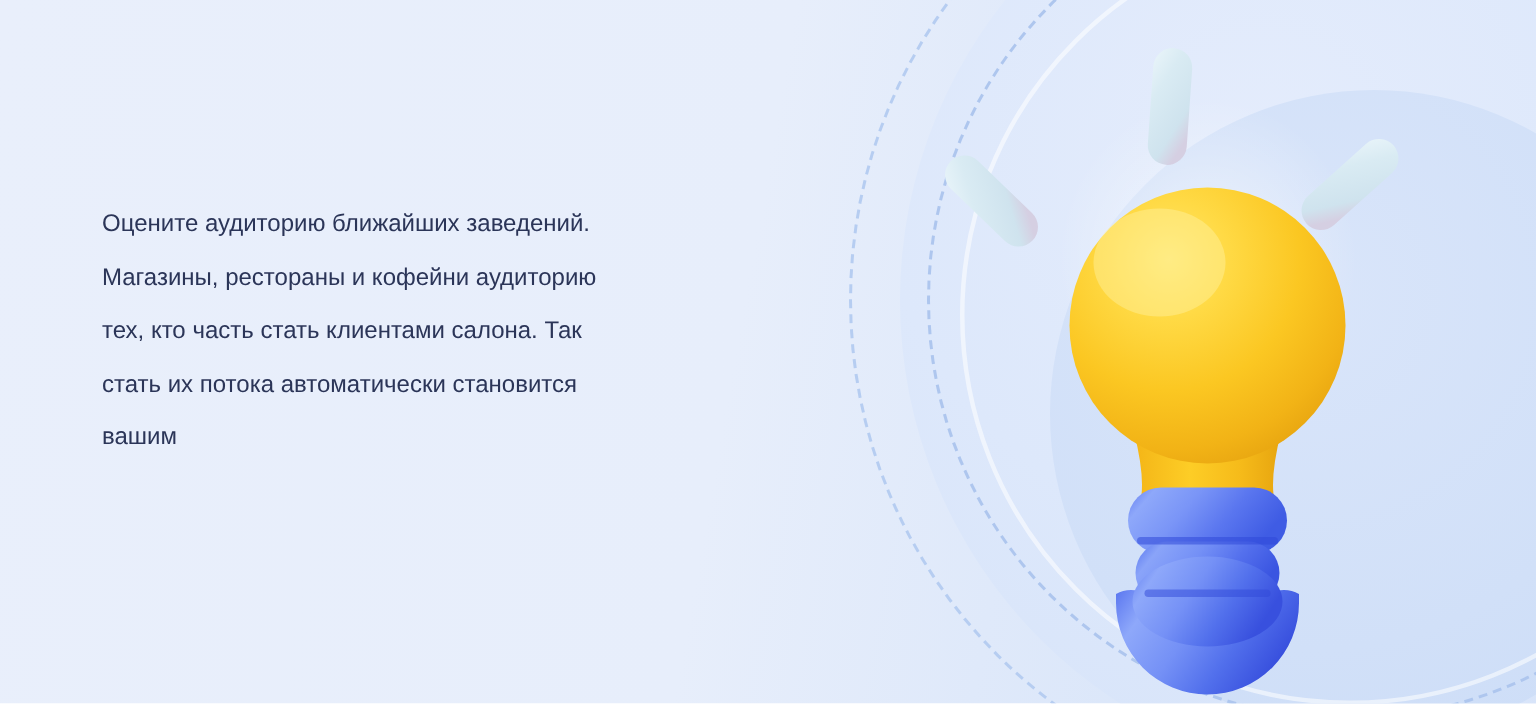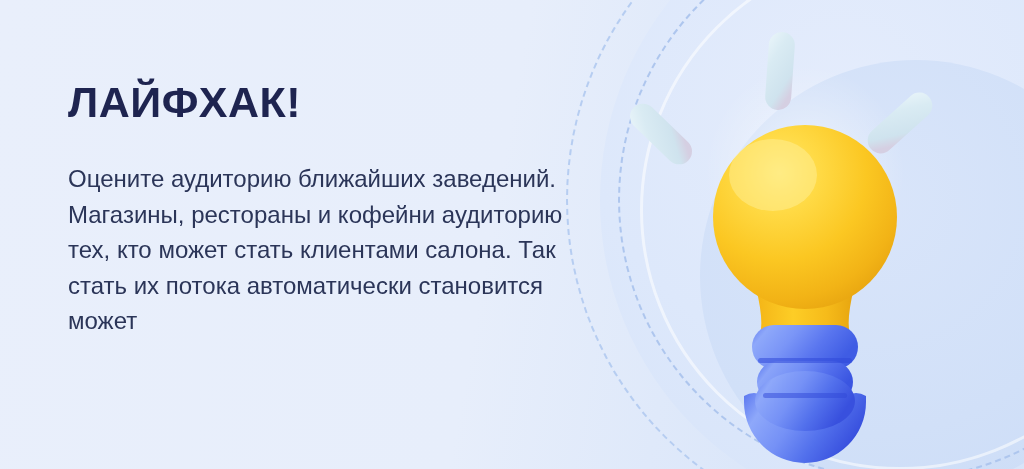--- a/index.html
+++ b/index.html
@@ -97,7 +97,6 @@
   <div class="deco ring-dashed-inner"></div>
 
   <div class="copy">
-    <h1 class="headline">ЛАЙФХАК!</h1>
     <div class="body-copy">
       <div>Оцените аудиторию ближайших заведений.</div>
       <div>Магазины, рестораны и кофейни аудиторию</div>

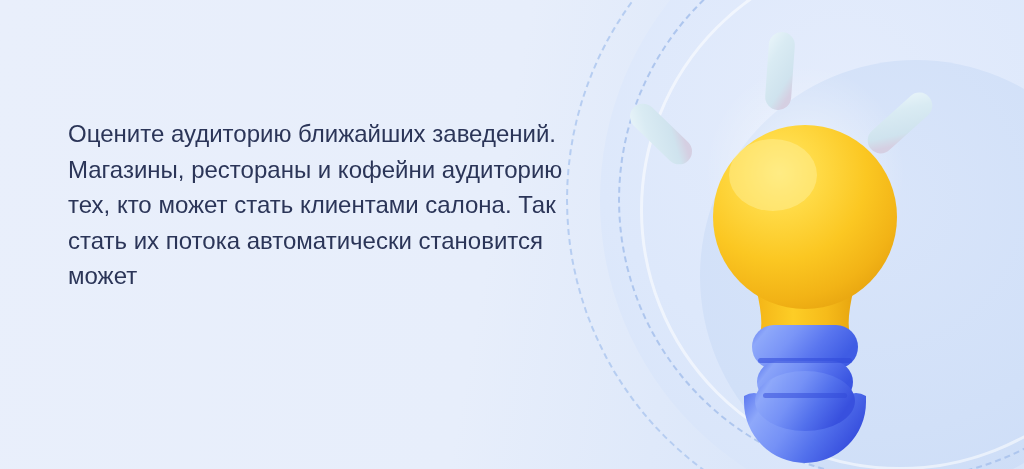--- a/index.html
+++ b/index.html
@@ -69,8 +69,8 @@
     line-height:1.05;
   }
   .body-copy {
-    margin-top:36px;
-    font-size:24px;
+    margin-top:52px;
+    font-size:16px;
     line-height:35.5px;
     color:#2b3558;
     width:530px;

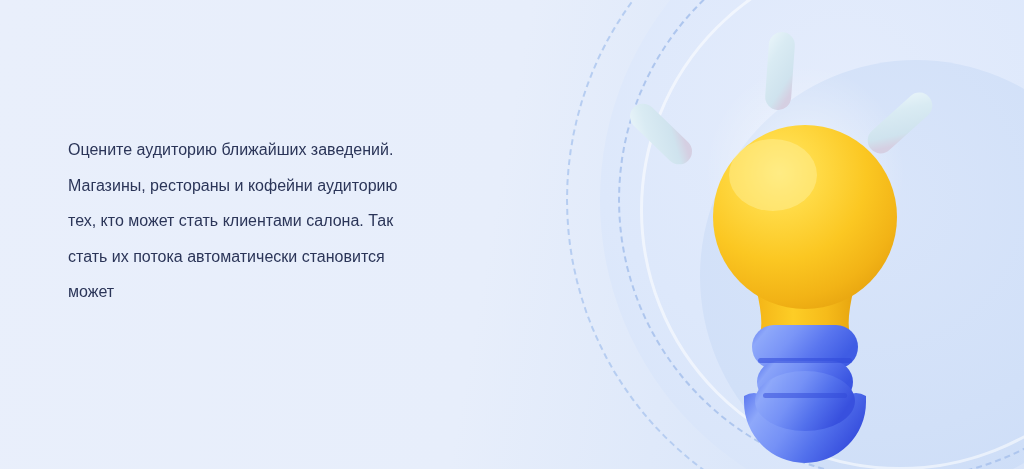--- a/index.html
+++ b/index.html
@@ -100,7 +100,7 @@
     <div class="body-copy">
       <div>Оцените аудиторию ближайших заведений.</div>
       <div>Магазины, рестораны и кофейни аудиторию</div>
-      <div>тех, кто может стать клиентами салона. Так</div>
+      <div>тех, кто часть стать клиентами салона. Так</div>
       <div>стать их потока автоматически становится</div>
       <div>может</div>
     </div>

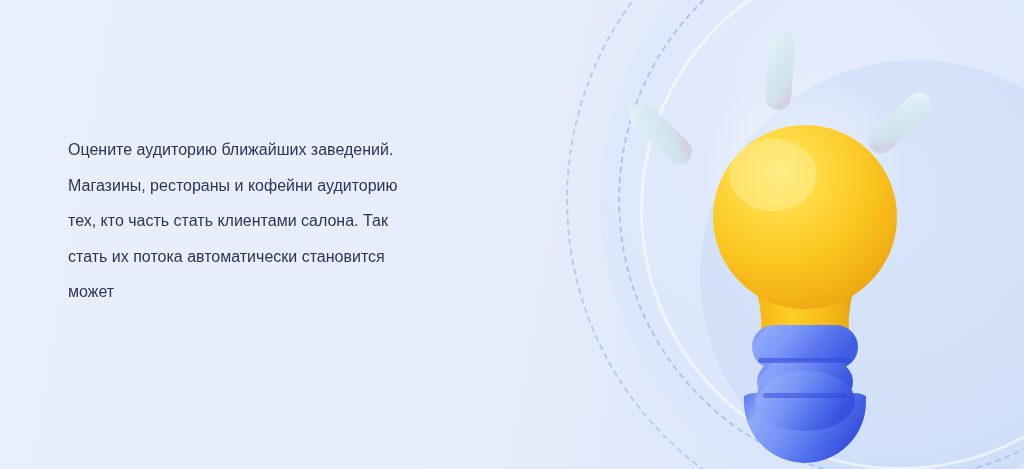--- a/index.html
+++ b/index.html
@@ -102,7 +102,7 @@
       <div>Магазины, рестораны и кофейни аудиторию</div>
       <div>тех, кто часть стать клиентами салона. Так</div>
       <div>стать их потока автоматически становится</div>
-      <div>может</div>
+      <div>вашим</div>
     </div>
   </div>
 

